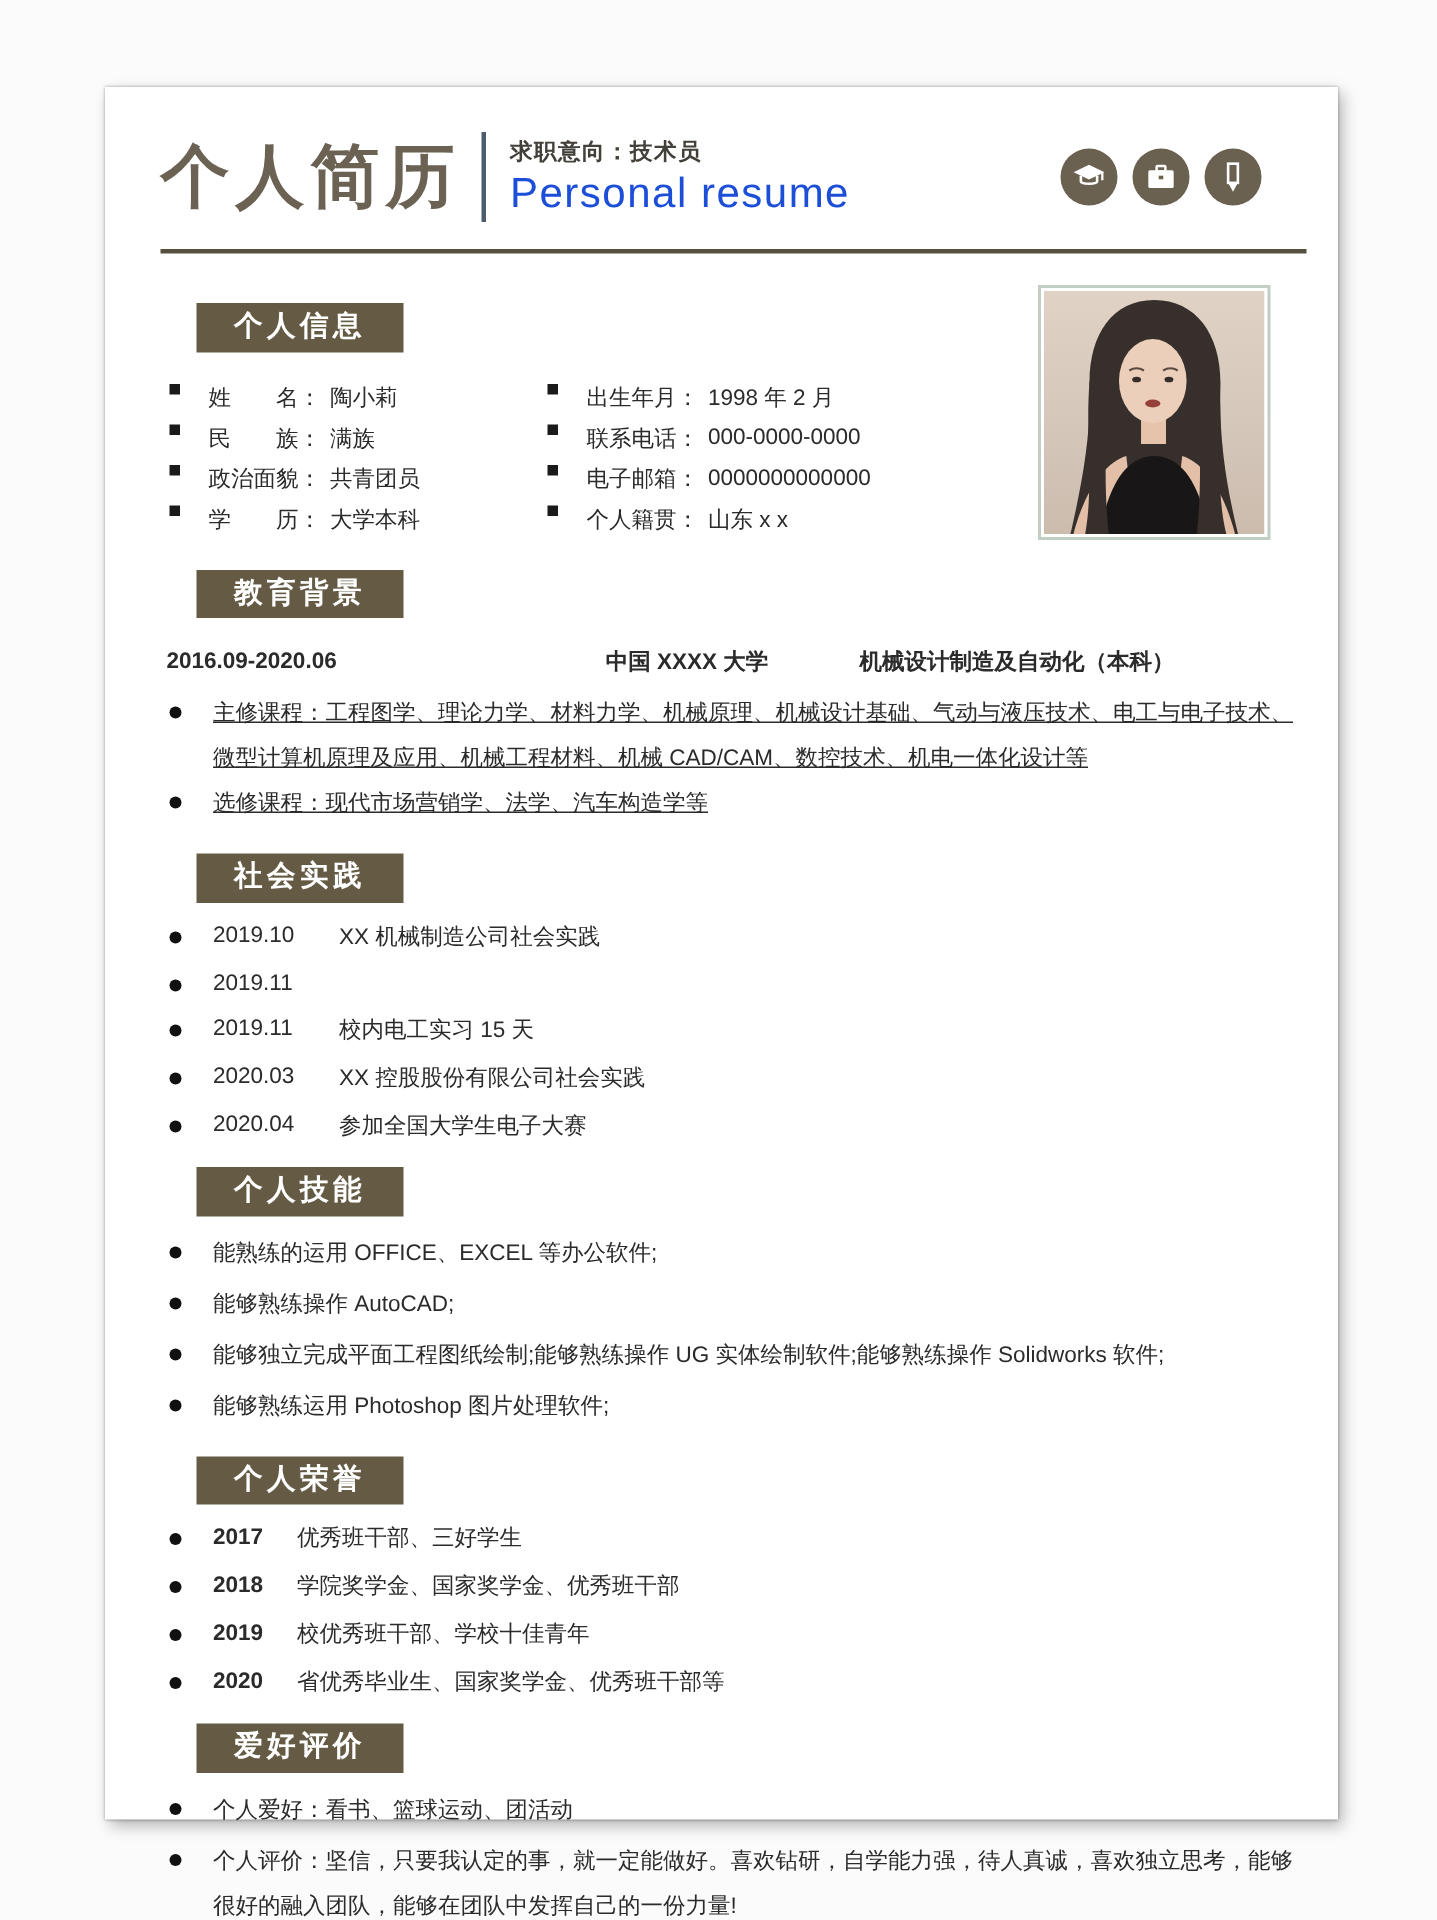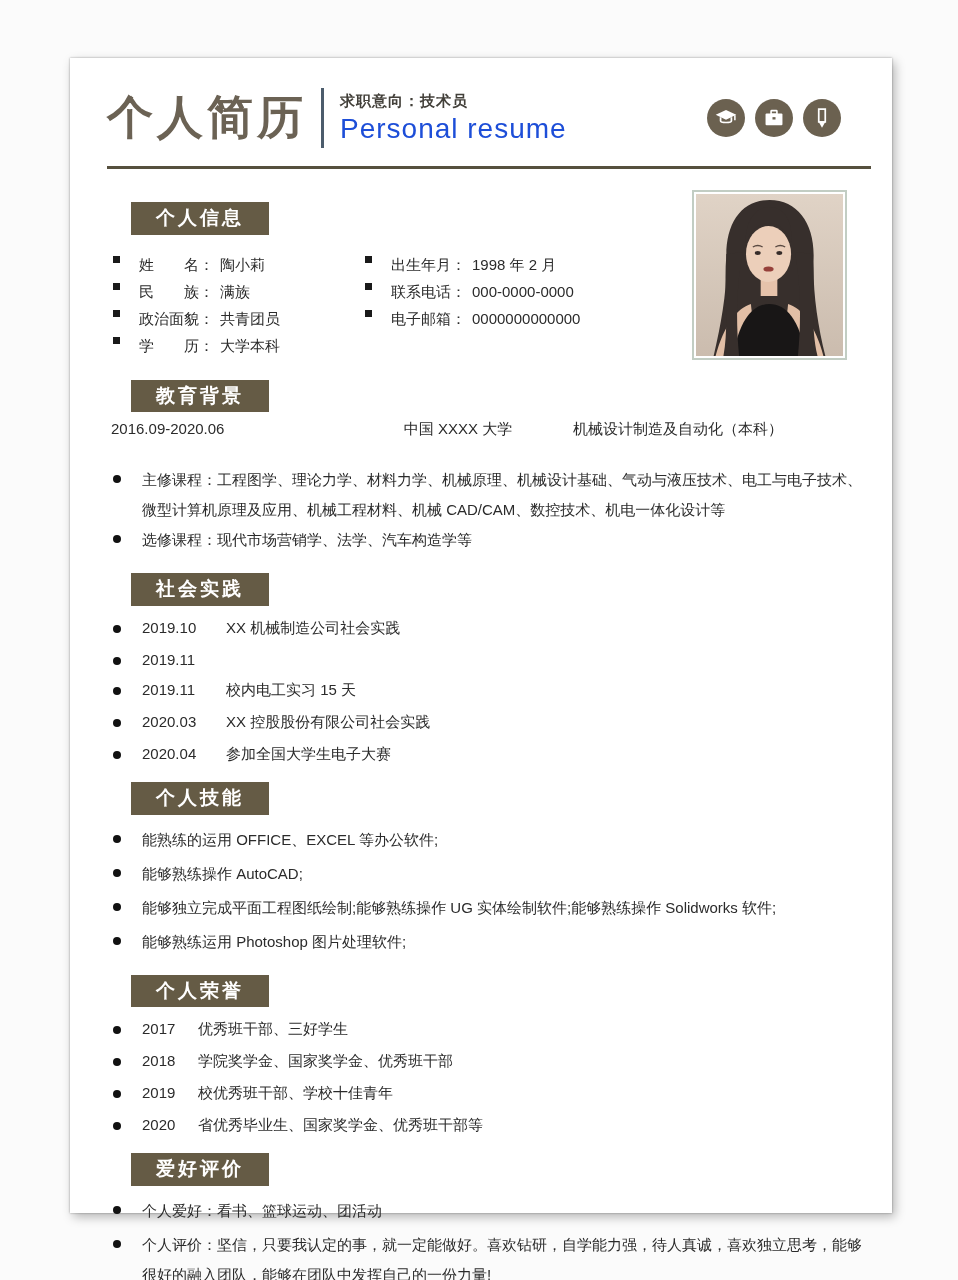--- a/index.html
+++ b/index.html
@@ -156,6 +156,11 @@
         <span class="sq"></span>
         <span class="info-label">电子邮箱：</span>
         <span class="info-value">0000000000000</span>
+      </div>
+      <div class="info-item">
+        <span class="sq"></span>
+        <span class="info-label">个人籍贯：</span>
+        <span class="info-value">山东 x x</span>
       </div>
     </div>
   </div>

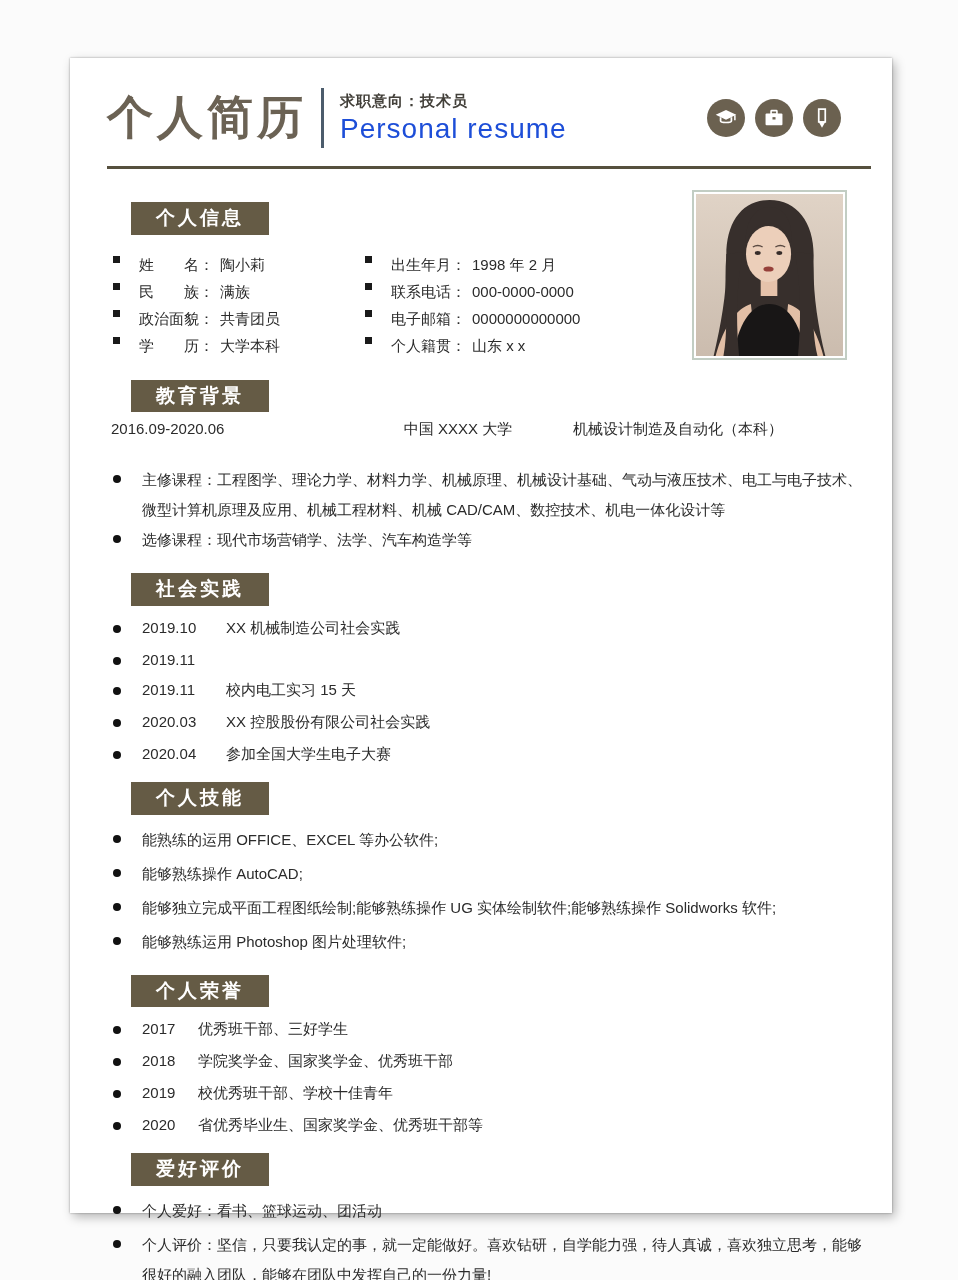--- a/index.html
+++ b/index.html
@@ -67,7 +67,7 @@
   .li-text { flex:1; line-height:2.0; }
   
   .sec-edu { margin-top:20px; }
-  .edu-row { display:flex; margin-top:8px; font-weight:normal; font-size:15px; margin-left:4px; }
+  .edu-row { display:flex; margin-top:20px; font-weight:bold; font-size:15px; margin-left:4px; }
   .edu-period { flex:0 0 232px; }
   .edu-school { flex:0 0 230px;text-align:center; }
   .edu-major { flex:1; }

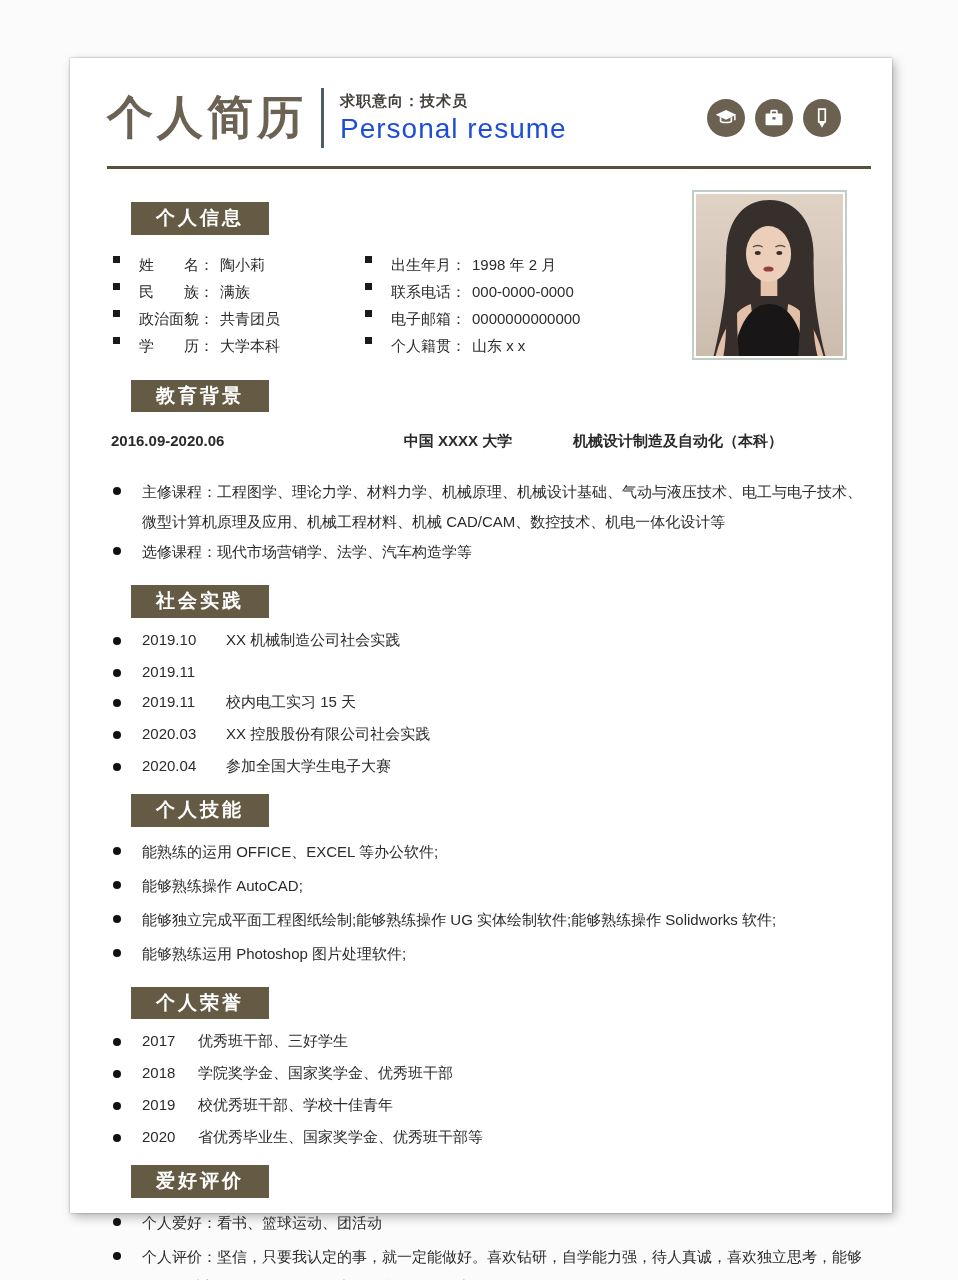--- a/index.html
+++ b/index.html
@@ -71,7 +71,7 @@
   .edu-period { flex:0 0 232px; }
   .edu-school { flex:0 0 230px;text-align:center; }
   .edu-major { flex:1; }
-  .edu-list { margin-top:26px; }
+  .edu-list { margin-top:10px;text-decoration:underline; }
   
   .sec { margin-top:18px; }
   .rows { margin-top:10px; }

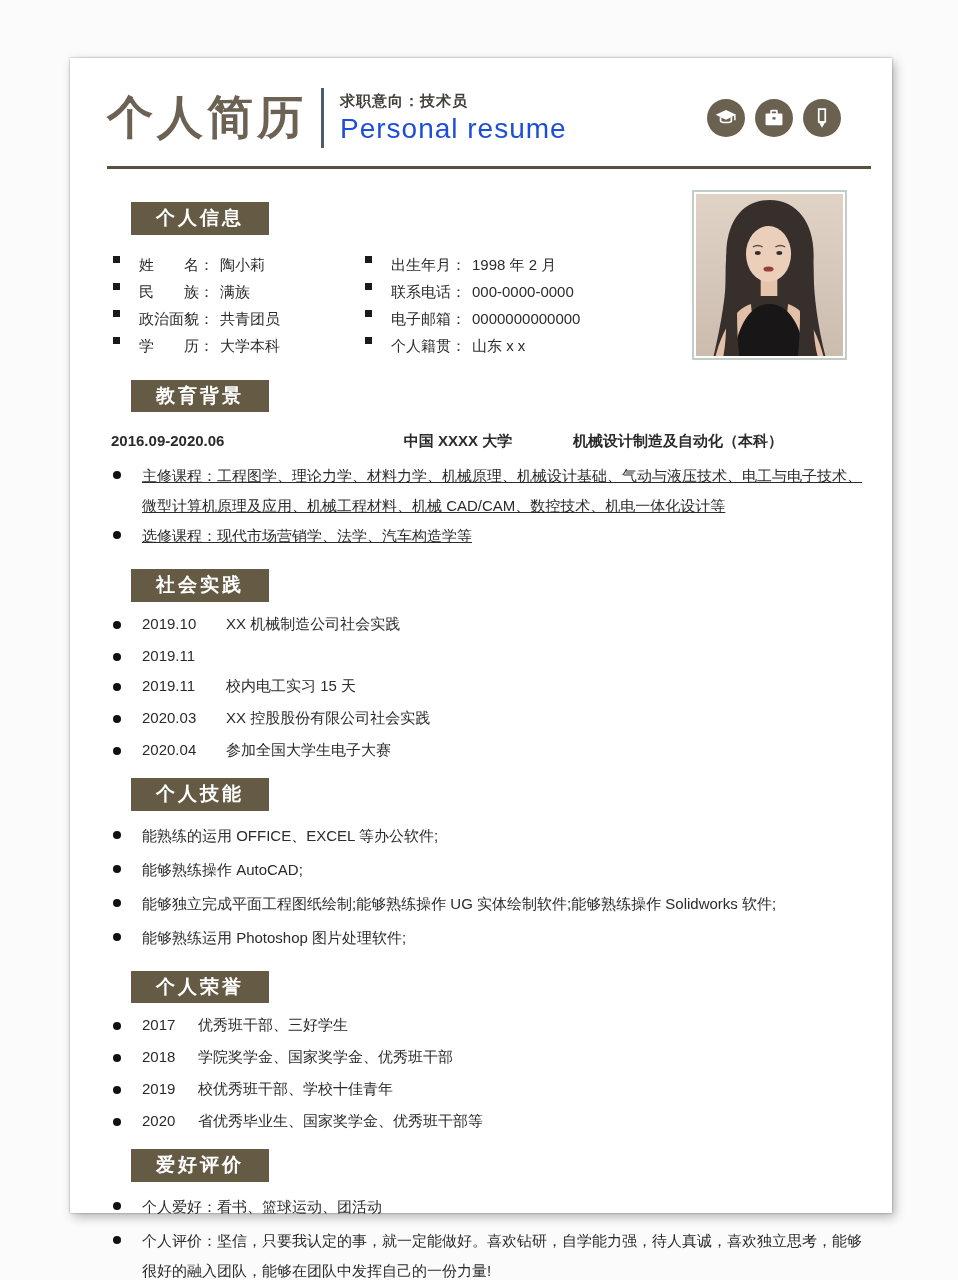--- a/index.html
+++ b/index.html
@@ -78,7 +78,7 @@
   .row-li { display:flex; font-size:15px; align-items:flex-start; margin-top:13px; }
   .row-li .dot { margin-top:6px; }
   .col-date { flex:0 0 84px; }
-  .col-year { flex:0 0 56px; }
+  .col-year { flex:0 0 56px;font-weight:bold; }
   .col-desc { flex:1; }
   .skill-li { margin-top:4px; }
 </style>

